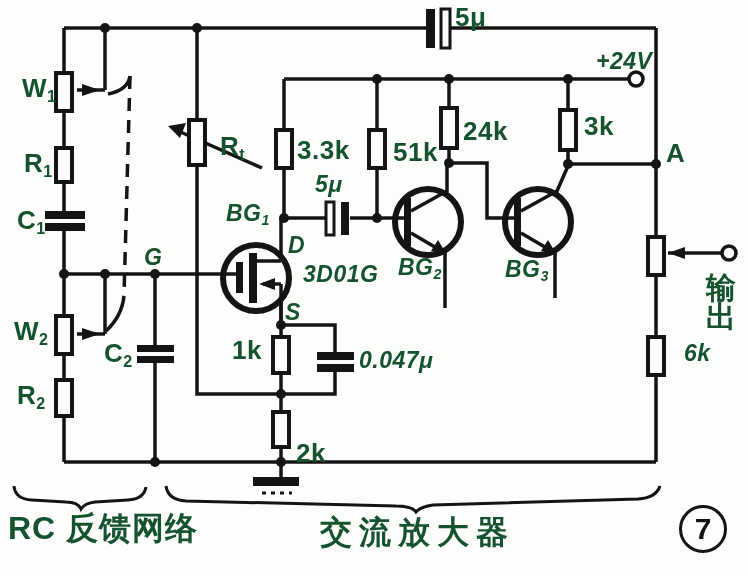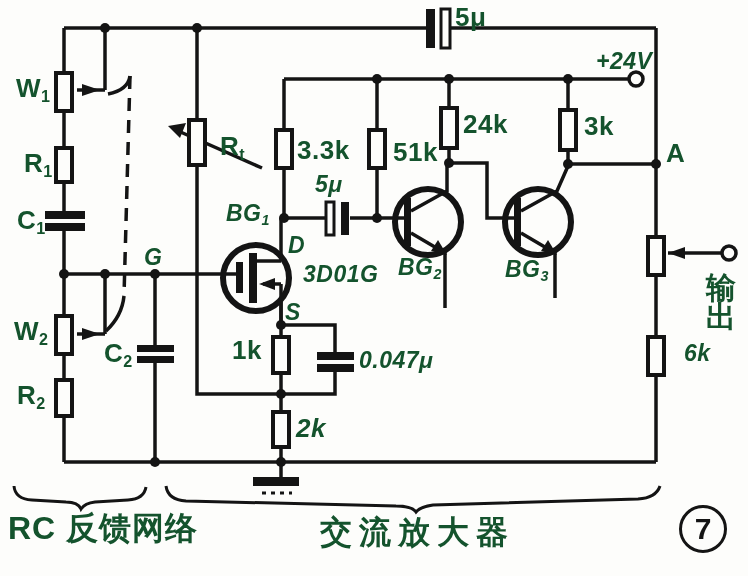--- a/index.html
+++ b/index.html
@@ -208,7 +208,7 @@
     </g>
   </svg>
 
-  <div class="lbl" style="left:16px;top:75px;"><span>W</span><span class="sub">1</span></div>
+  <div class="lbl" style="left:22px;top:75px;"><span>W</span><span class="sub">1</span></div>
   <div class="lbl" style="left:24px;top:150px;"><span>R</span><span class="sub">1</span></div>
   <div class="lbl" style="left:17px;top:207px;"><span>C</span><span class="sub">1</span></div>
   <div class="lbl" style="left:14px;top:318px;"><span>W</span><span class="sub">2</span></div>

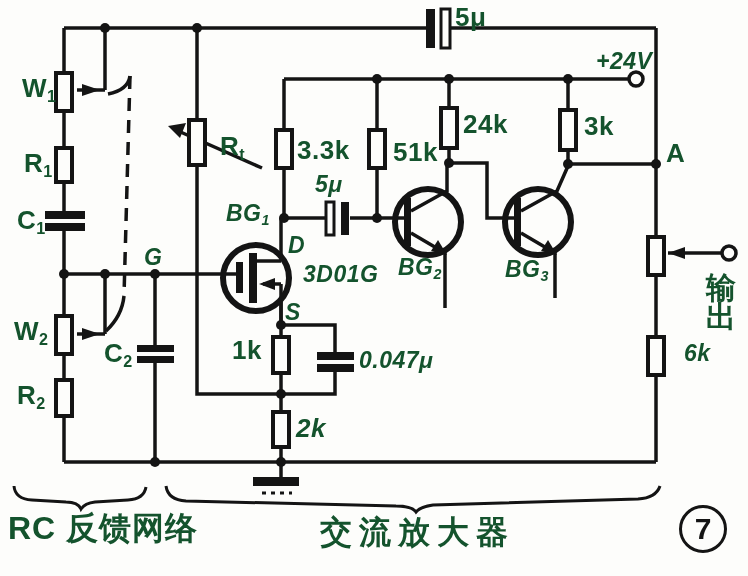--- a/index.html
+++ b/index.html
@@ -229,7 +229,7 @@
   <div class="lbl" style="left:297px;top:137px;">3.3k</div>
   <div class="lbl small" style="left:315px;top:173px;">5μ</div>
   <div class="lbl" style="left:393px;top:139px;">51k</div>
-  <div class="lbl" style="left:463px;top:111px;">24k</div>
+  <div class="lbl" style="left:463px;top:118px;">24k</div>
   <div class="lbl" style="left:584px;top:113px;">3k</div>
   <div class="lbl" style="left:232px;top:337px;">1k</div>
   <div class="lbl small" style="left:359px;top:349px;">0.047μ</div>

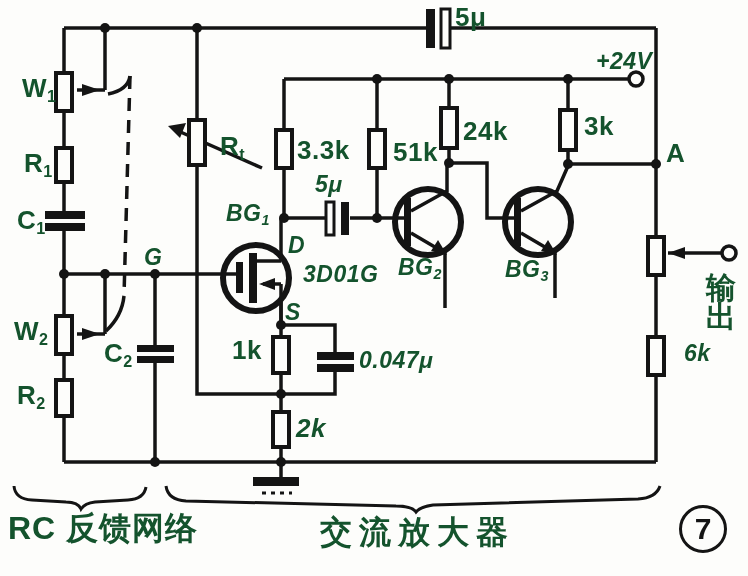--- a/index.html
+++ b/index.html
@@ -233,7 +233,7 @@
   <div class="lbl" style="left:584px;top:113px;">3k</div>
   <div class="lbl" style="left:232px;top:337px;">1k</div>
   <div class="lbl small" style="left:359px;top:349px;">0.047μ</div>
-  <div class="lbl" style="left:296px;top:415px;font-style:italic;">2k</div>
+  <div class="lbl" style="left:296px;top:440px;">2k</div>
   <div class="lbl small" style="left:684px;top:342px;">6k</div>
 
   <div class="lbl small" style="left:596px;top:50px;">+24V</div>

